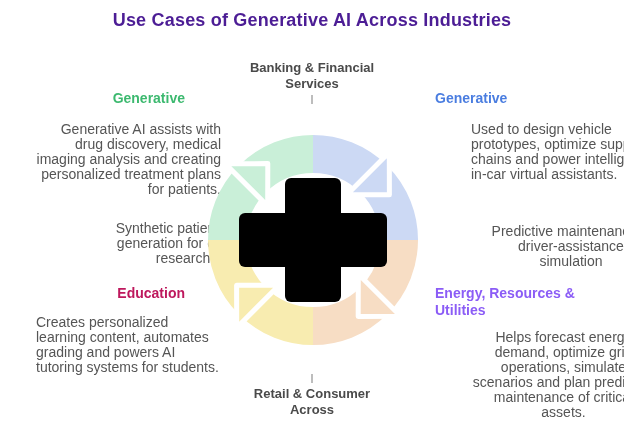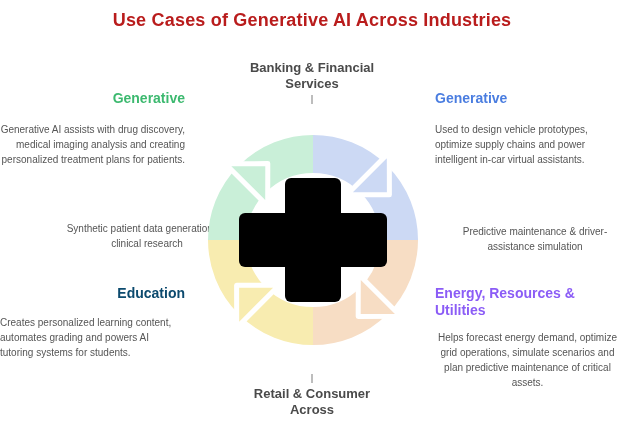--- a/index.html
+++ b/index.html
@@ -14,7 +14,7 @@
   .stage{position:absolute;inset:0;width:624px;height:432px;}
   .title{
     position:absolute;top:10px;left:0;width:624px;
-    text-align:center;font-size:18px;font-weight:bold;color:#b91c1c;
+    text-align:center;font-size:18px;font-weight:bold;color:#4c1d95;
     letter-spacing:.2px;
   }
   .center-label{

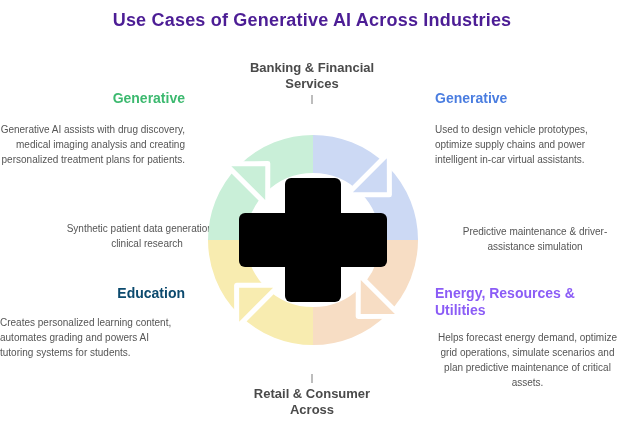--- a/index.html
+++ b/index.html
@@ -36,7 +36,7 @@
   .heading.education{top:285px;left:0;width:185px;text-align:right;color:#0c4a6e;}
   .heading.energy{top:285px;left:435px;width:160px;text-align:left;color:#8b5cf6;}
   .body-text{
-    position:absolute;font-size:10px;line-height:15px;color:#555555;
+    position:absolute;font-size:14px;line-height:15px;color:#555555;margin-left:36px;
   }
   .body-text.hc{top:122px;left:0;width:185px;text-align:right;}
   .body-text.note-left{top:221px;left:8px;width:190px;text-align:center;padding-left:44px;}

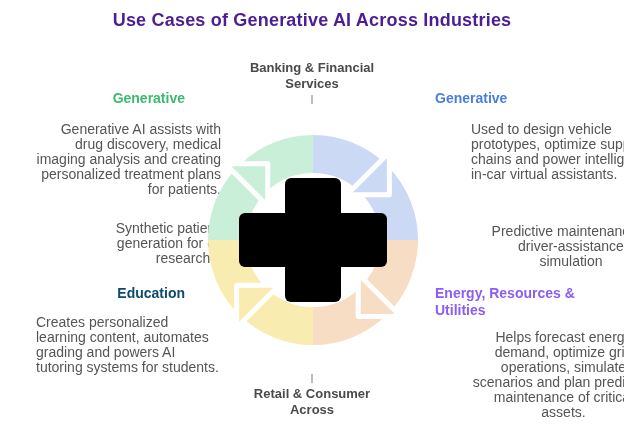--- a/index.html
+++ b/index.html
@@ -33,7 +33,7 @@
   }
   .heading.healthcare{top:90px;left:0;width:185px;text-align:right;color:#3cb96f;}
   .heading.automotive{top:90px;left:435px;width:185px;text-align:left;color:#4a7de0;}
-  .heading.education{top:285px;left:0;width:185px;text-align:right;color:#0c4a6e;}
+  .heading.education{top:285px;left:0;width:185px;text-align:right;color:#be185d;}
   .heading.energy{top:285px;left:435px;width:160px;text-align:left;color:#8b5cf6;}
   .body-text{
     position:absolute;font-size:14px;line-height:15px;color:#555555;margin-left:36px;

